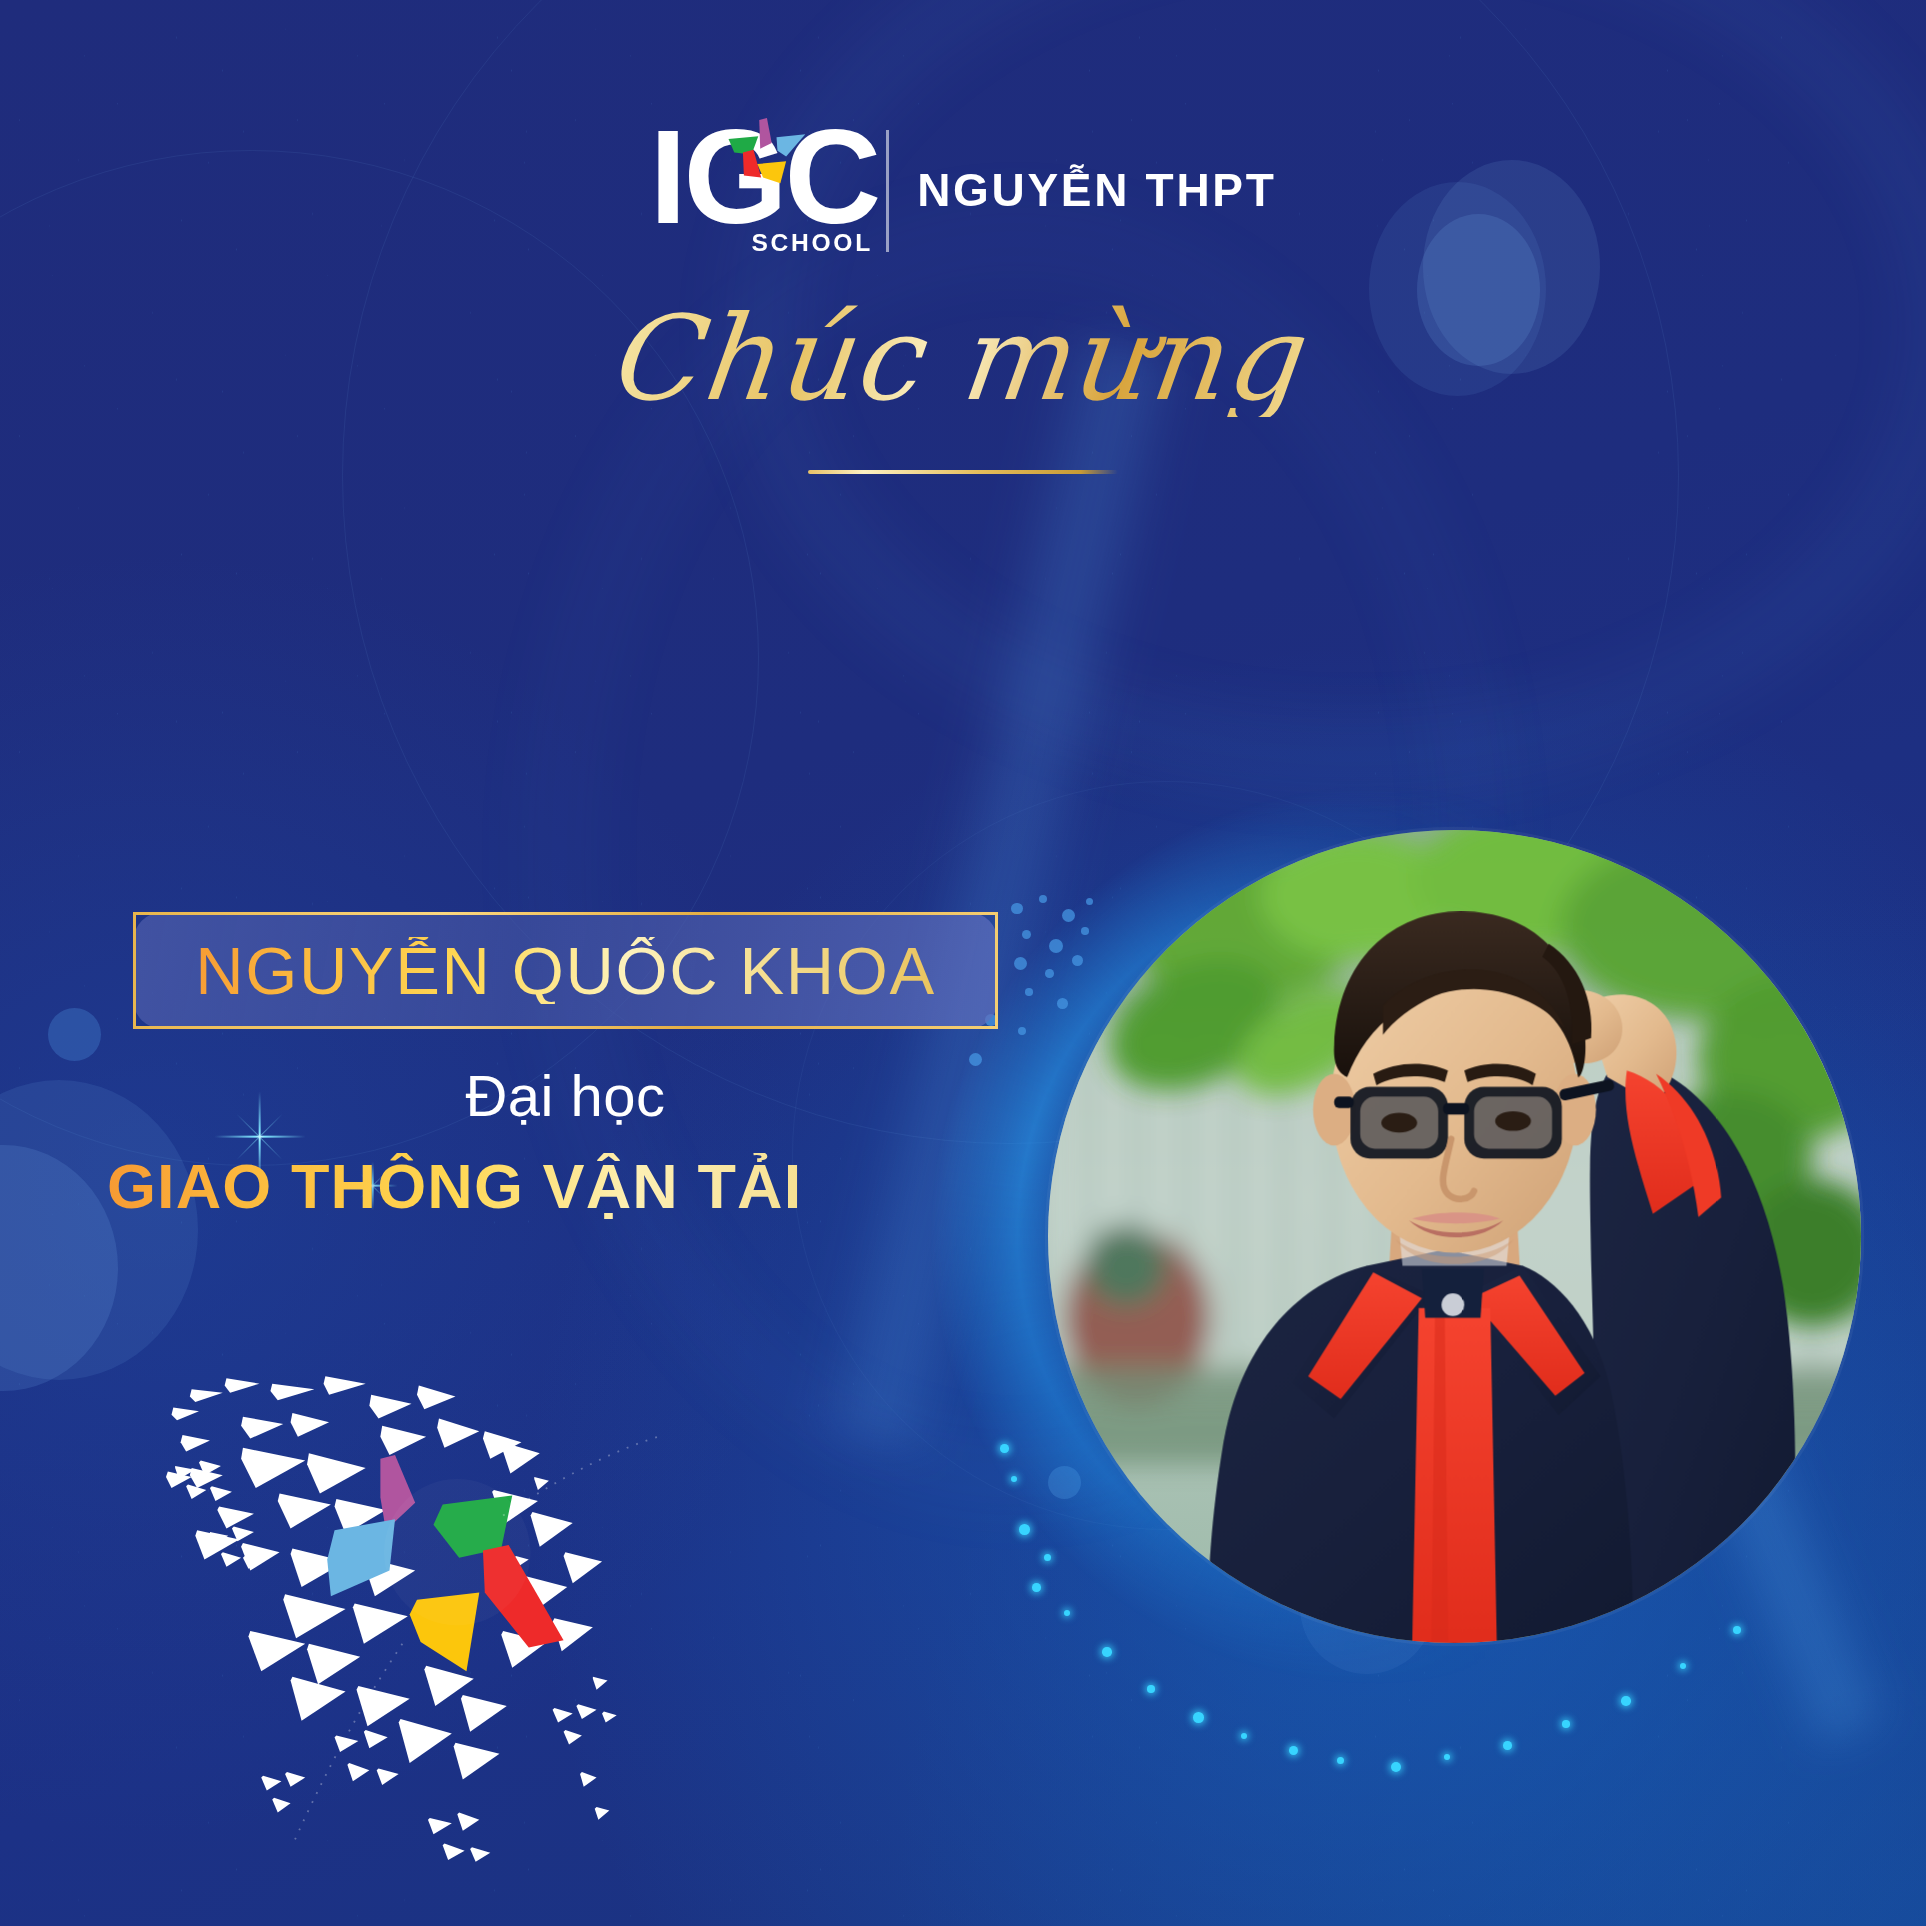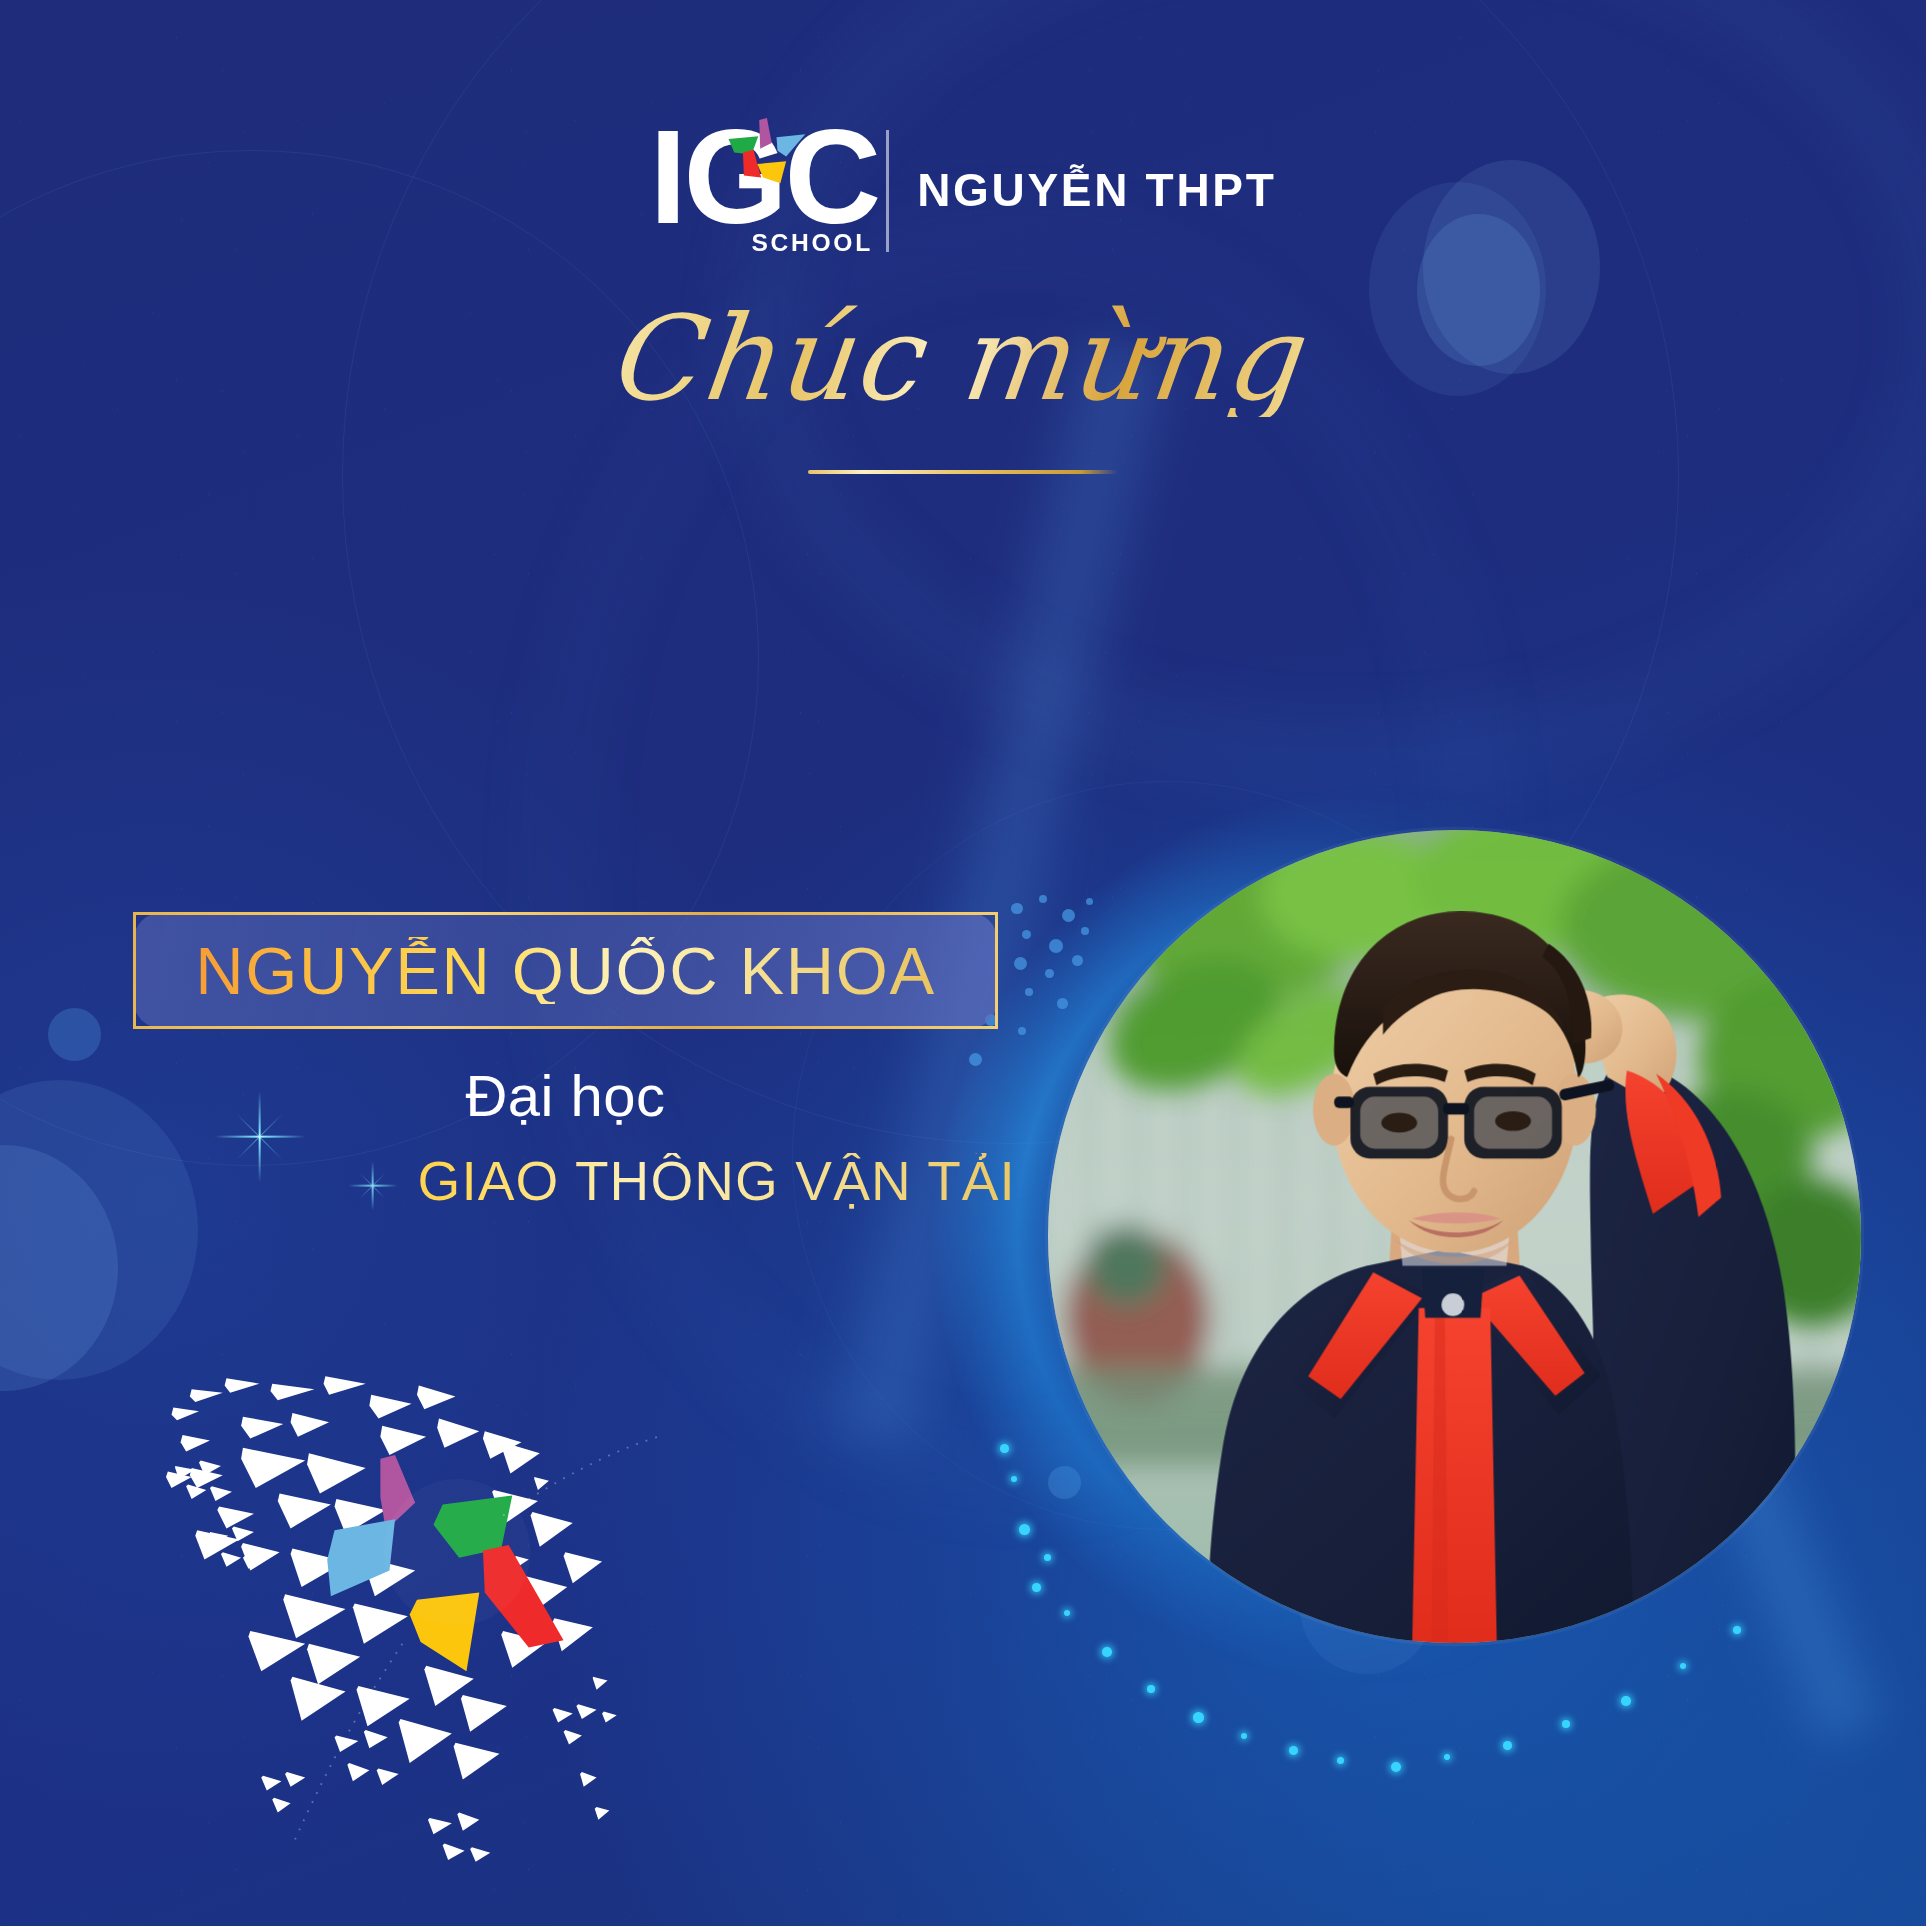--- a/index.html
+++ b/index.html
@@ -169,8 +169,8 @@
   
   .uni-sub{position:absolute;left:133px;top:1062px;width:865px;text-align:center;
     color:#ffffff;font-size:58px;font-weight:400;letter-spacing:0.5px;}
-  .uni-name{position:absolute;left:107px;top:1153px;width:909px;text-align:right;
-    font-weight:400;font-size:55px;letter-spacing:1.1px;line-height:1.05;
+  .uni-name{position:absolute;left:107px;top:1153px;width:909px;text-align:left;
+    font-weight:700;font-size:63px;letter-spacing:1.1px;line-height:1.05;
     background:linear-gradient(95deg,#f79a33 0%,#fcbe3f 18%,#ffd752 38%,#fdefb4 58%,#f5de8f 78%,#ecc763 100%);
     -webkit-background-clip:text;background-clip:text;color:transparent;}
 

